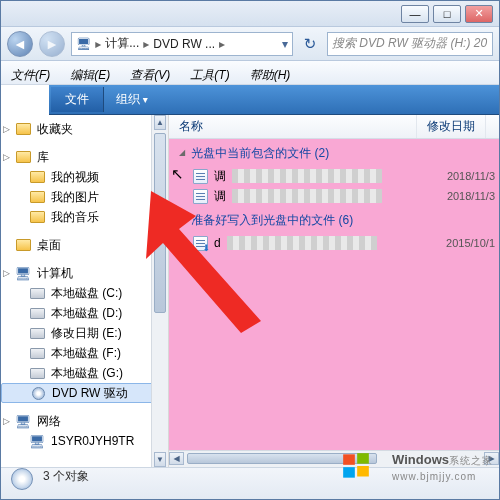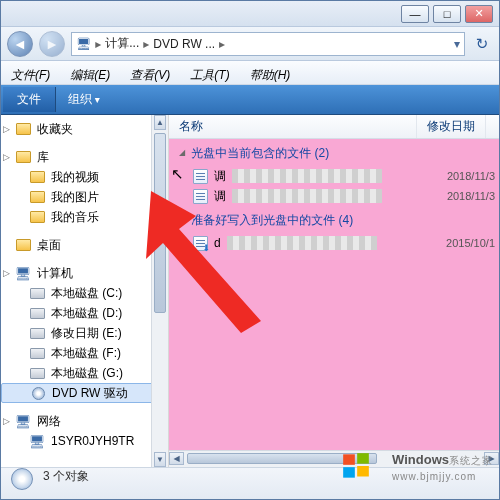--- a/index.html
+++ b/index.html
@@ -91,6 +91,9 @@
       <span style="margin-left:auto;color:#4a6a98">▾</span>
     </div>
     <div class="refresh">↻</div>
+    <div class="search">
+      <span>搜索 DVD RW 驱动器 (H:) 20</span>
+    </div>
   </div>
 
   <div class="menubar">

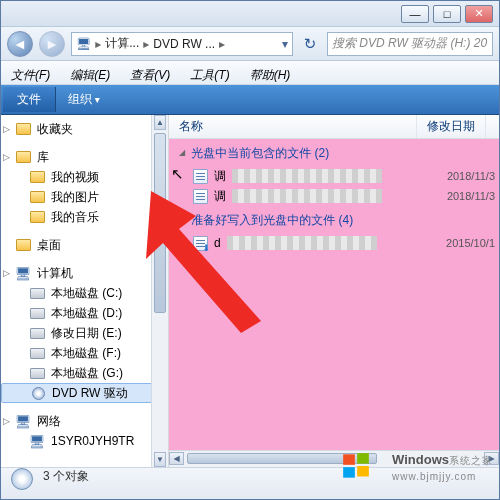--- a/index.html
+++ b/index.html
@@ -22,7 +22,7 @@
 .menubar { height:24px; background:linear-gradient(#fafcff,#e7eef7); display:flex; align-items:flex-end; font-size:12px; color:#000; border-bottom:1px solid #cfd9e6;font-style:italic; }
 .menubar span { padding:0 10px; cursor:default; }
 
-.cmdbar { height:30px; background:linear-gradient(#4d93d9,#2e6fb6); color:#fff; display:flex; align-items:center; font-size:12px; border-bottom:1px solid #1e4a7d; }
+.cmdbar { height:30px; background:linear-gradient(#4d93d9,#2e6fb6); color:#fff; display:flex; align-items:center; font-size:12px; border-bottom:1px solid #1e4a7d;margin-left:48px; }
 .cmdbar .file { background:linear-gradient(#3f83cd,#225fa6); padding:4px 14px; margin-left:2px; border-right:1px solid #1e4a7d; }
 .cmdbar .btn { padding:4px 12px; }
 .cmdbar .btn::after { content:" ▾"; font-size:10px; }

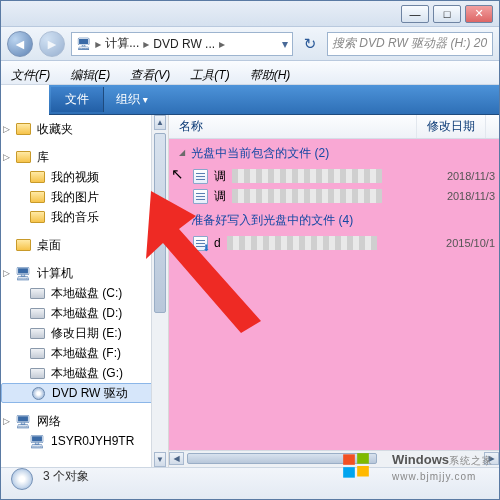--- a/index.html
+++ b/index.html
@@ -233,7 +233,7 @@
             <span class="rowdate">2018/11/3</span>
           </div>
           <div class="group">
-            <span>准备好写入到光盘中的文件 (4)</span>
+            <span>准备好写入到光盘中的文件 (6)</span>
           </div>
           <div class="row" style="position: relative;">
             <span class="docico" style="position: relative;">

